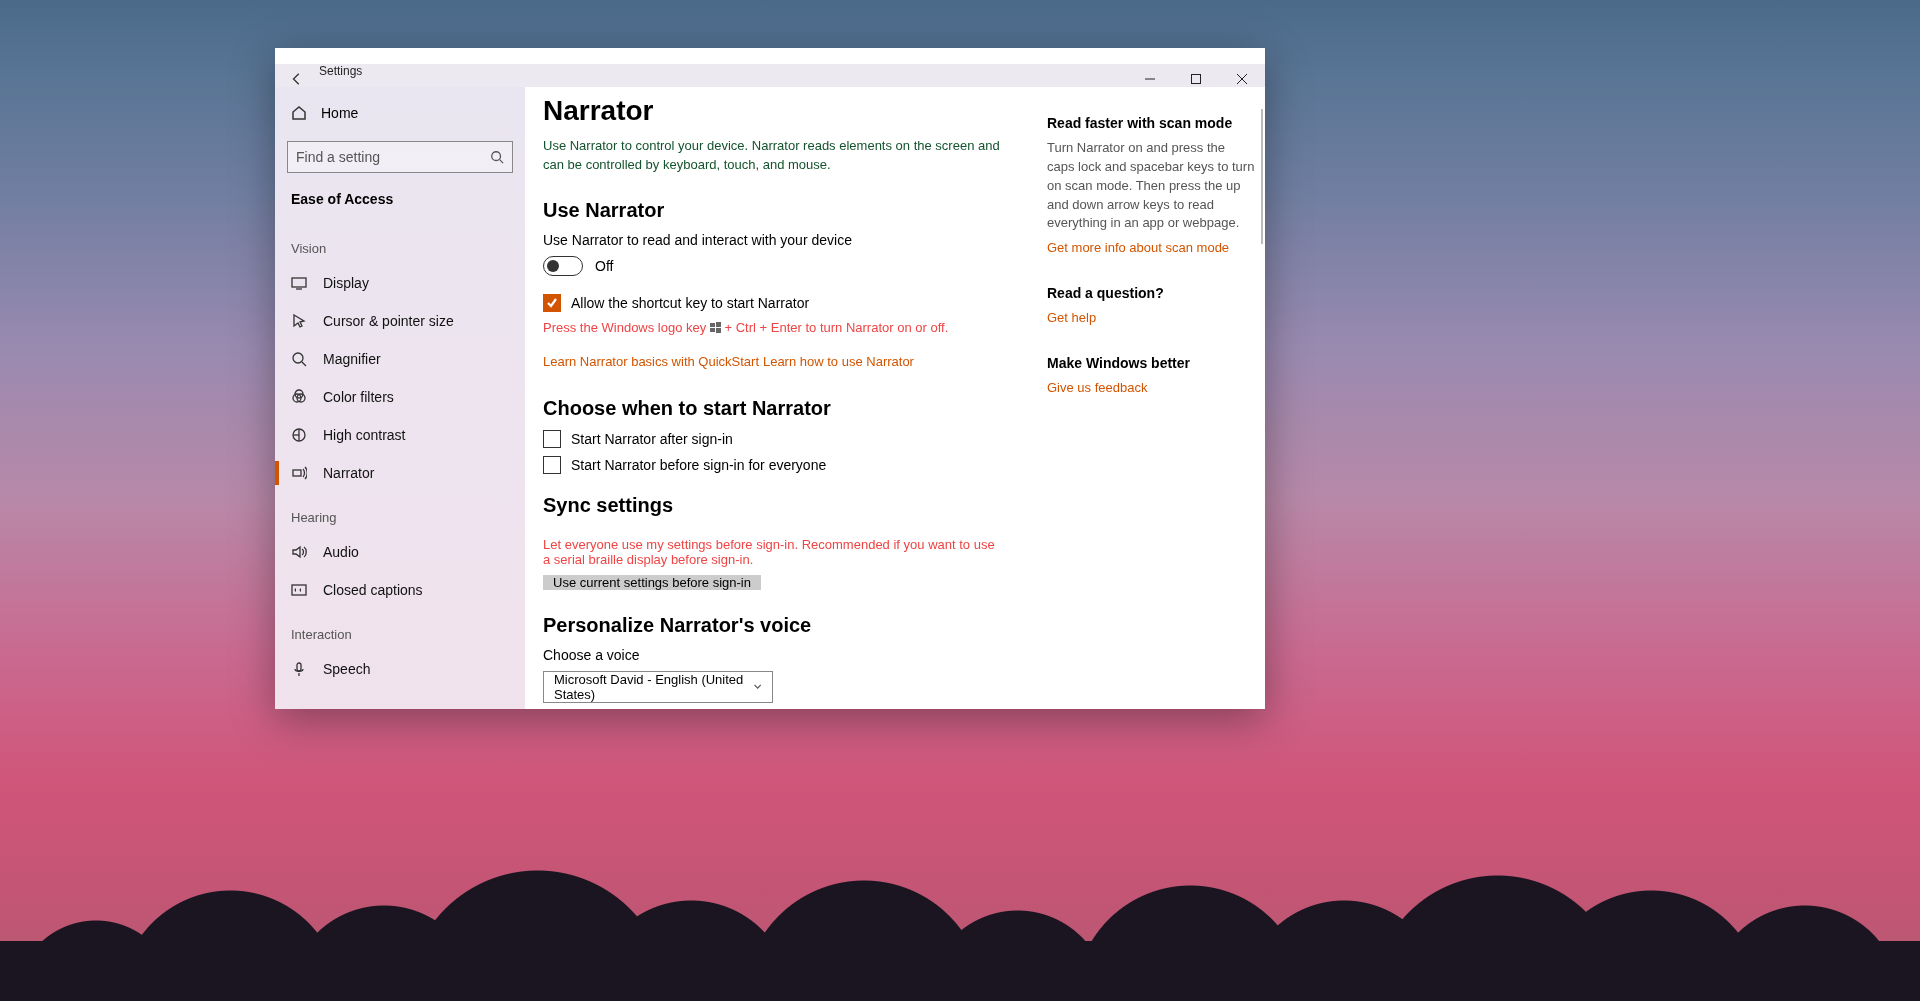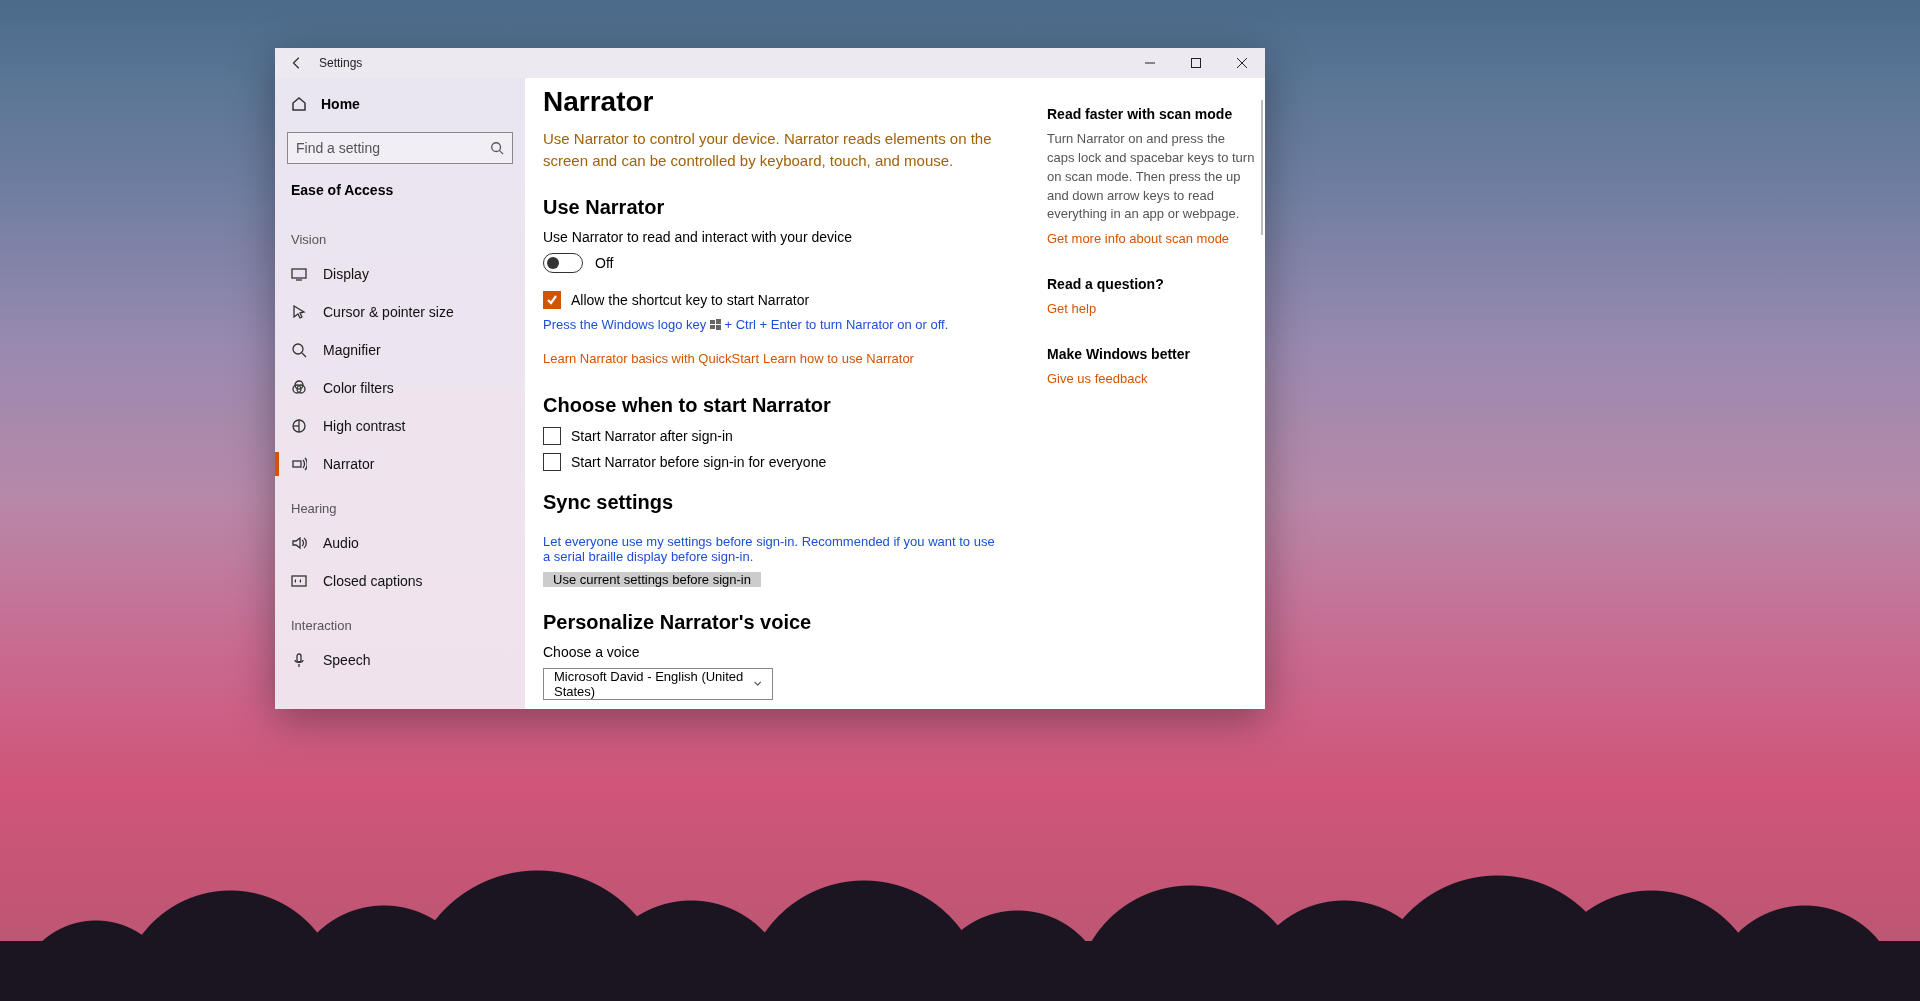--- a/index.html
+++ b/index.html
@@ -41,8 +41,9 @@
     display: flex; flex-direction: column;
   }
   .titlebar {
-    height: 30px; display: flex; align-items: center;
+    height: 23px; display: flex; 
     background: rgba(230,224,236,.72);
+    margin-top: 16px;
   }
   .back-btn { width: 44px; height: 30px; display:flex; align-items:center; justify-content:center; }
   .back-btn svg{ width:14px; height:14px; stroke:#333; fill:none; stroke-width:1.5;}

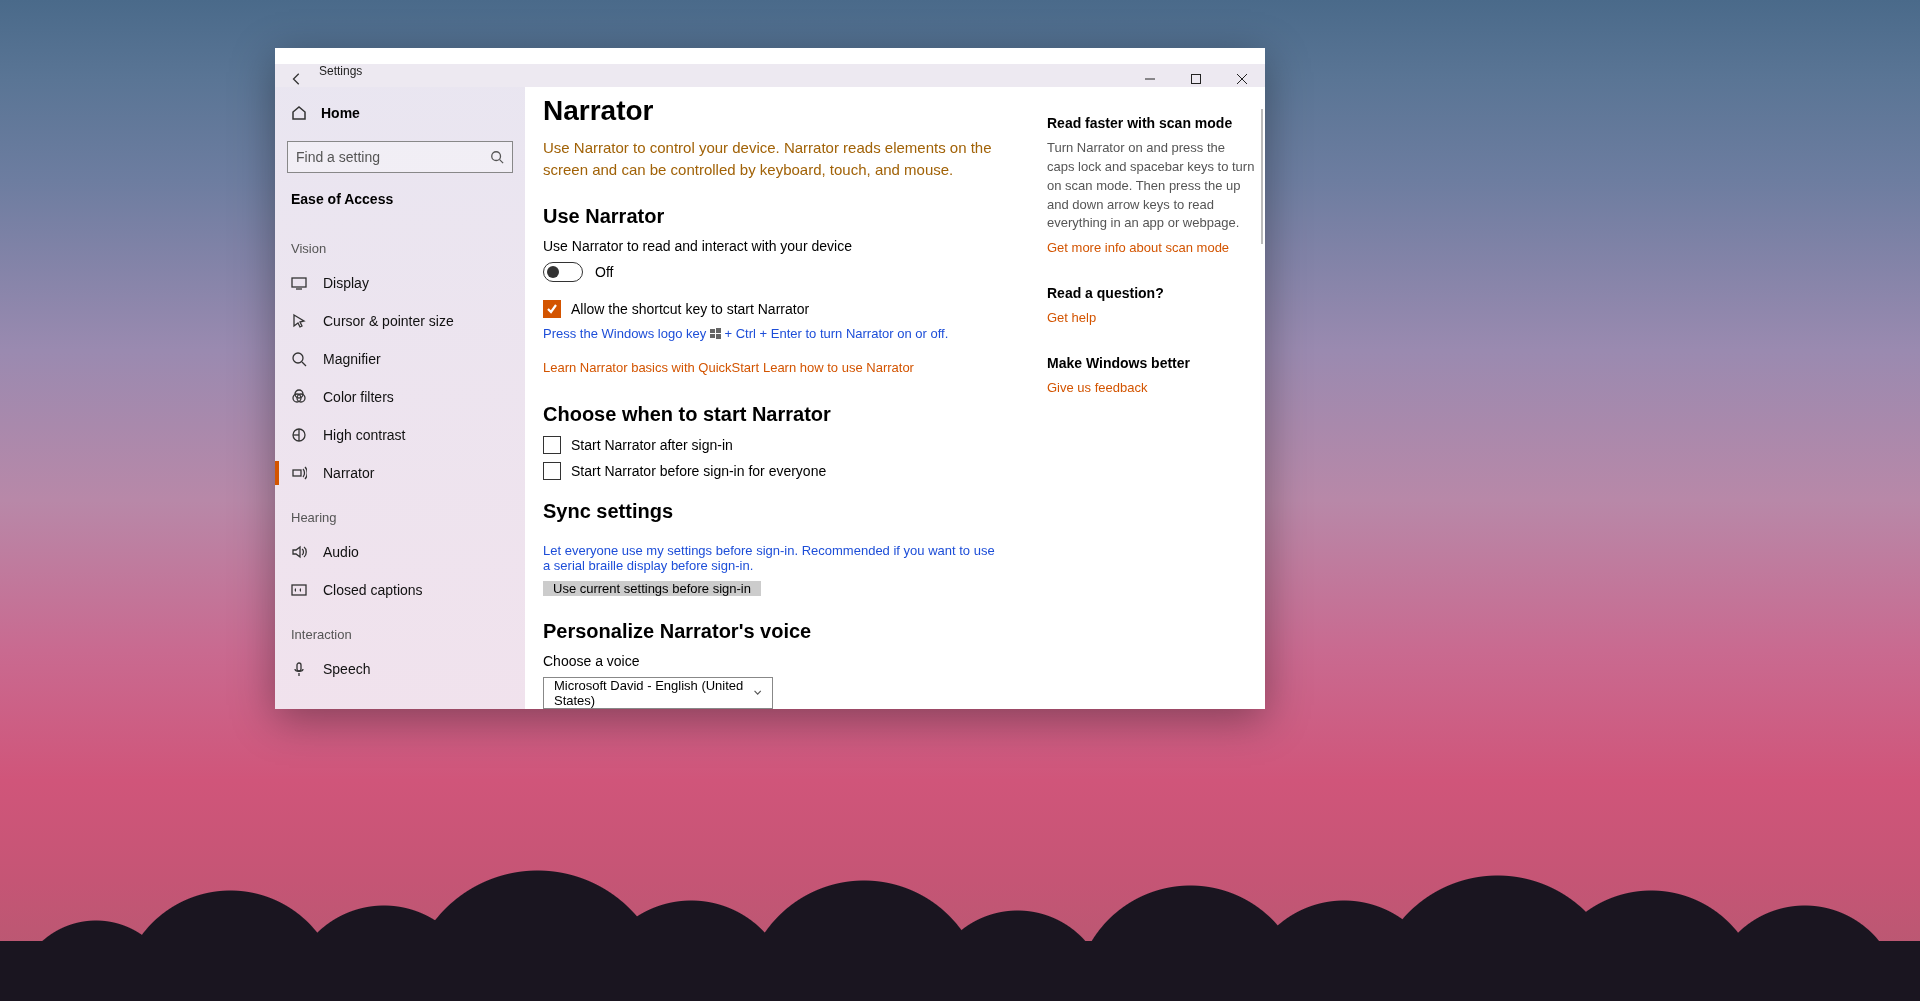--- a/index.html
+++ b/index.html
@@ -57,7 +57,7 @@
     width: 250px; background: linear-gradient(180deg, rgba(225,220,235,.72), rgba(235,215,230,.72));
     padding-top: 8px; overflow-y:auto;
   }
-  .home-row { display:flex; align-items:center; gap:14px; height:36px; padding:0 16px;font-weight:bold; }
+  .home-row { display:flex; align-items:center; gap:14px; height:36px; padding:0 16px; }
   .home-row svg { width:16px; height:16px; stroke:#333; fill:none; stroke-width:1.5;}
   .searchbox {
     margin: 10px 12px 14px; height: 32px; border:1px solid #888;

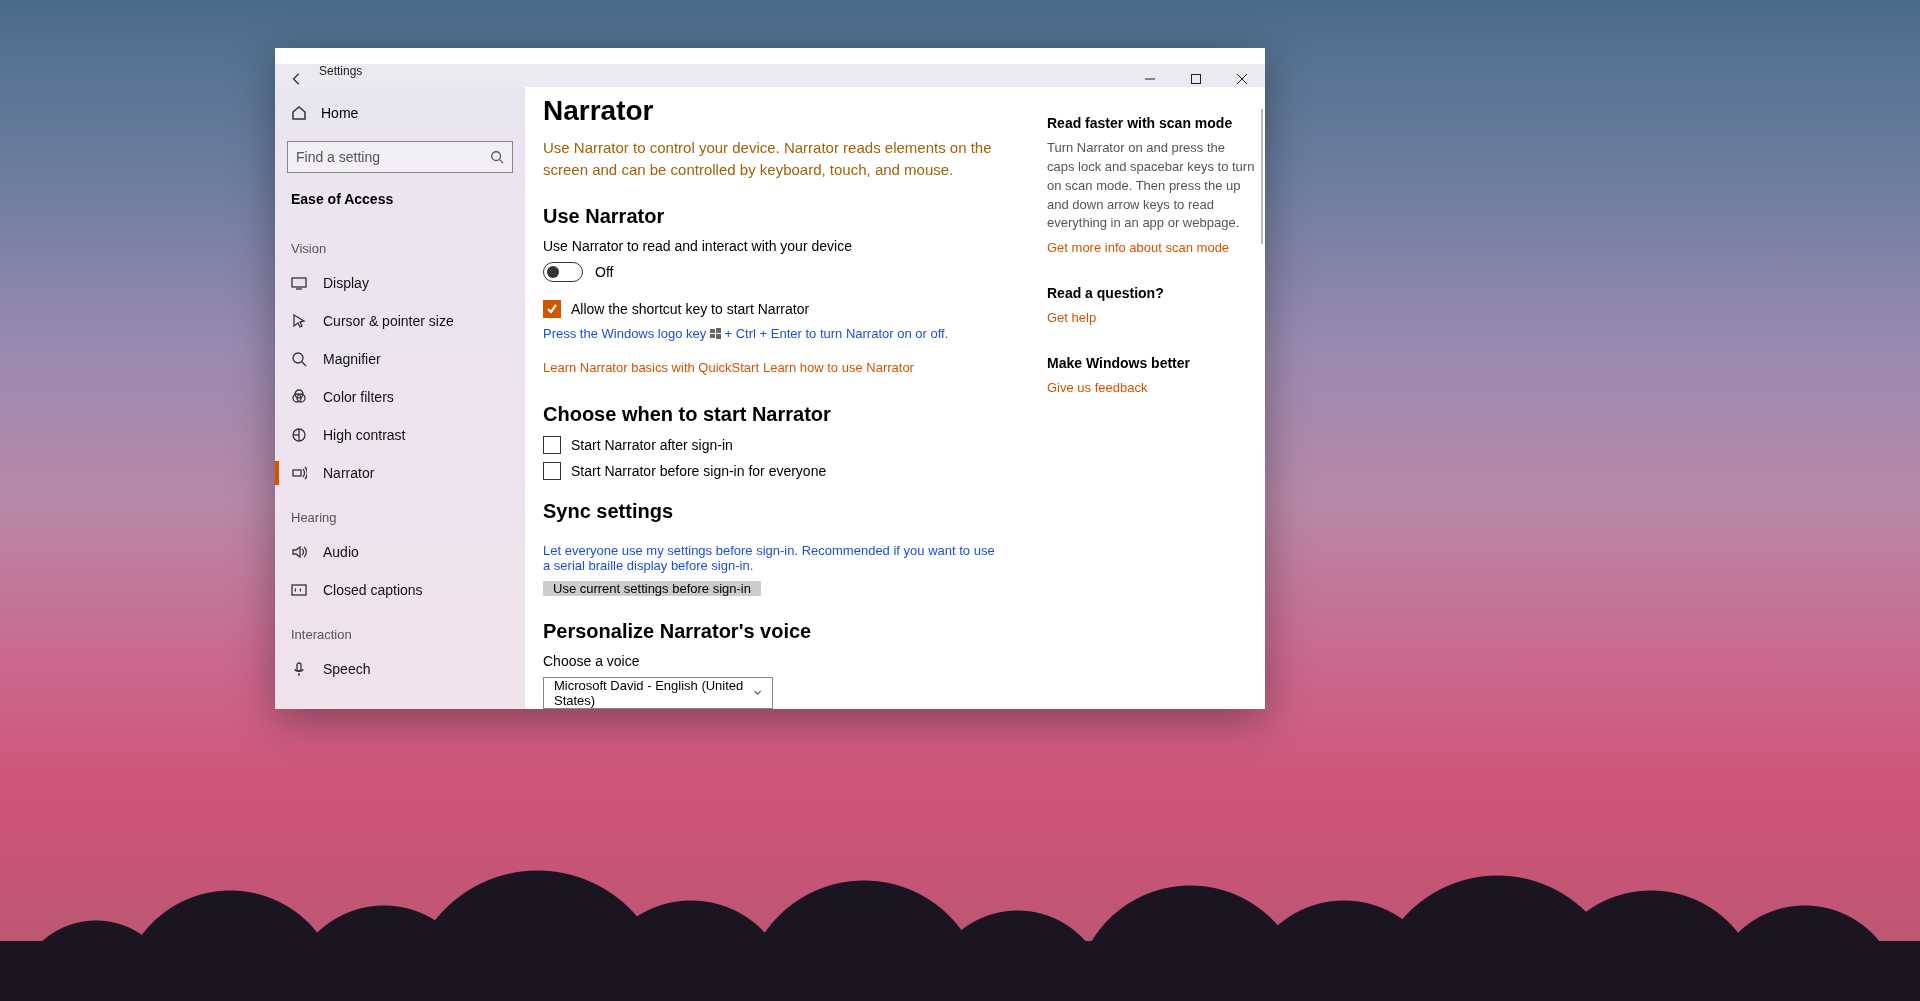--- a/index.html
+++ b/index.html
@@ -81,7 +81,7 @@
   .content { flex:1; display:flex; min-width:0; }
   .main { flex:1; padding: 6px 24px 18px 18px; overflow:hidden; }
   h1.page-title { font-weight:600; font-size:28px; margin: 2px 0 10px; }
-  .desc { color:#a16207; font-size:15px; max-width: 460px; line-height:1.45; margin-bottom: 24px;}
+  .desc { color:#14532d; font-size:13px; max-width: 460px; line-height:1.45; margin-bottom: 24px;}
   h2.section { font-weight:700; font-size:20px; margin: 6px 0 10px;}
   .setting-label { font-size:14px; margin-bottom:8px;}
   .toggle-row { display:flex; align-items:center; gap:12px; margin-bottom:18px;}

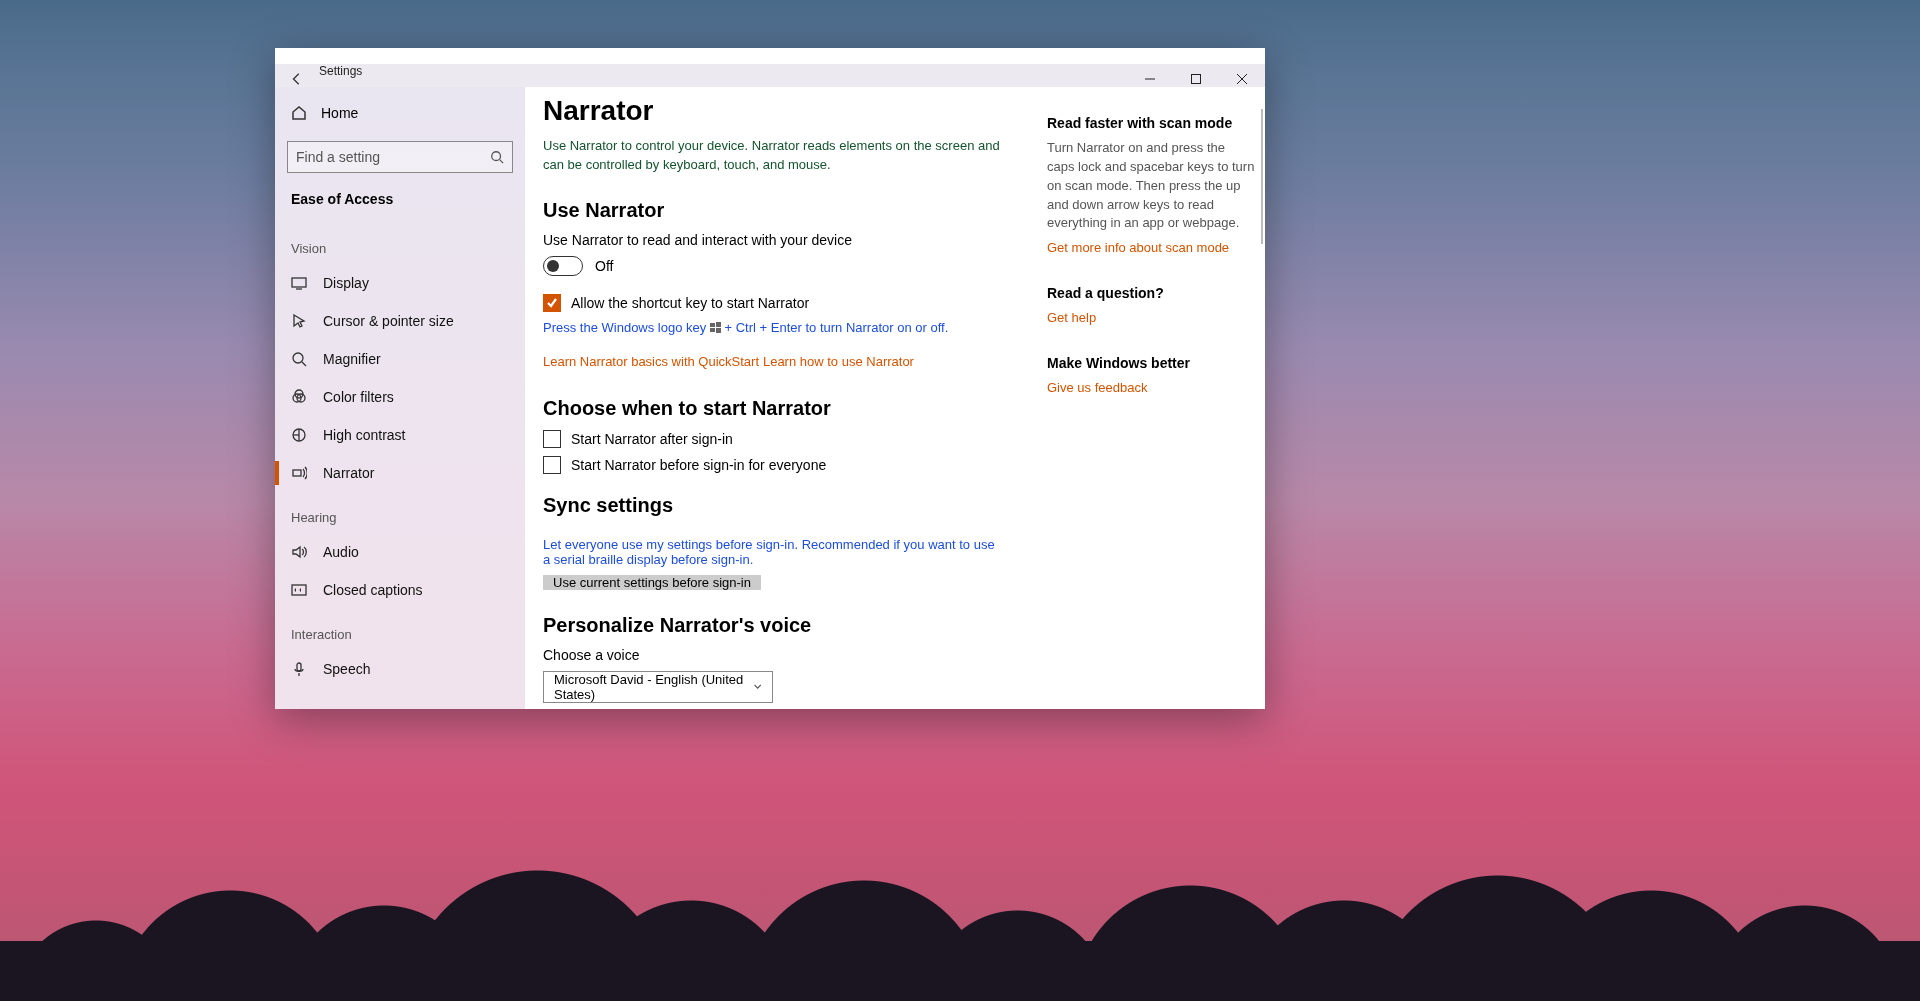--- a/index.html
+++ b/index.html
@@ -93,7 +93,7 @@
   .cb { width:18px; height:18px; border:1px solid #333; display:flex; align-items:center; justify-content:center;}
   .cb.checked { background:#d35400; border-color:#d35400;}
   .cb.checked svg{ width:12px; height:12px; stroke:#fff; fill:none; stroke-width:2.2;}
-  .hint { color:#1d4ed8; font-size:13px; margin-top:4px; max-width:460px;}
+  .hint { color:#ef4444; font-size:13px; margin-top:4px; max-width:460px;}
   .winkey { display:inline-block; vertical-align:-1px;}
   a.link { color:#d35400; text-decoration:none; font-size:13px; display:inline-block;}
   a.link.block { margin-top:6px;}

